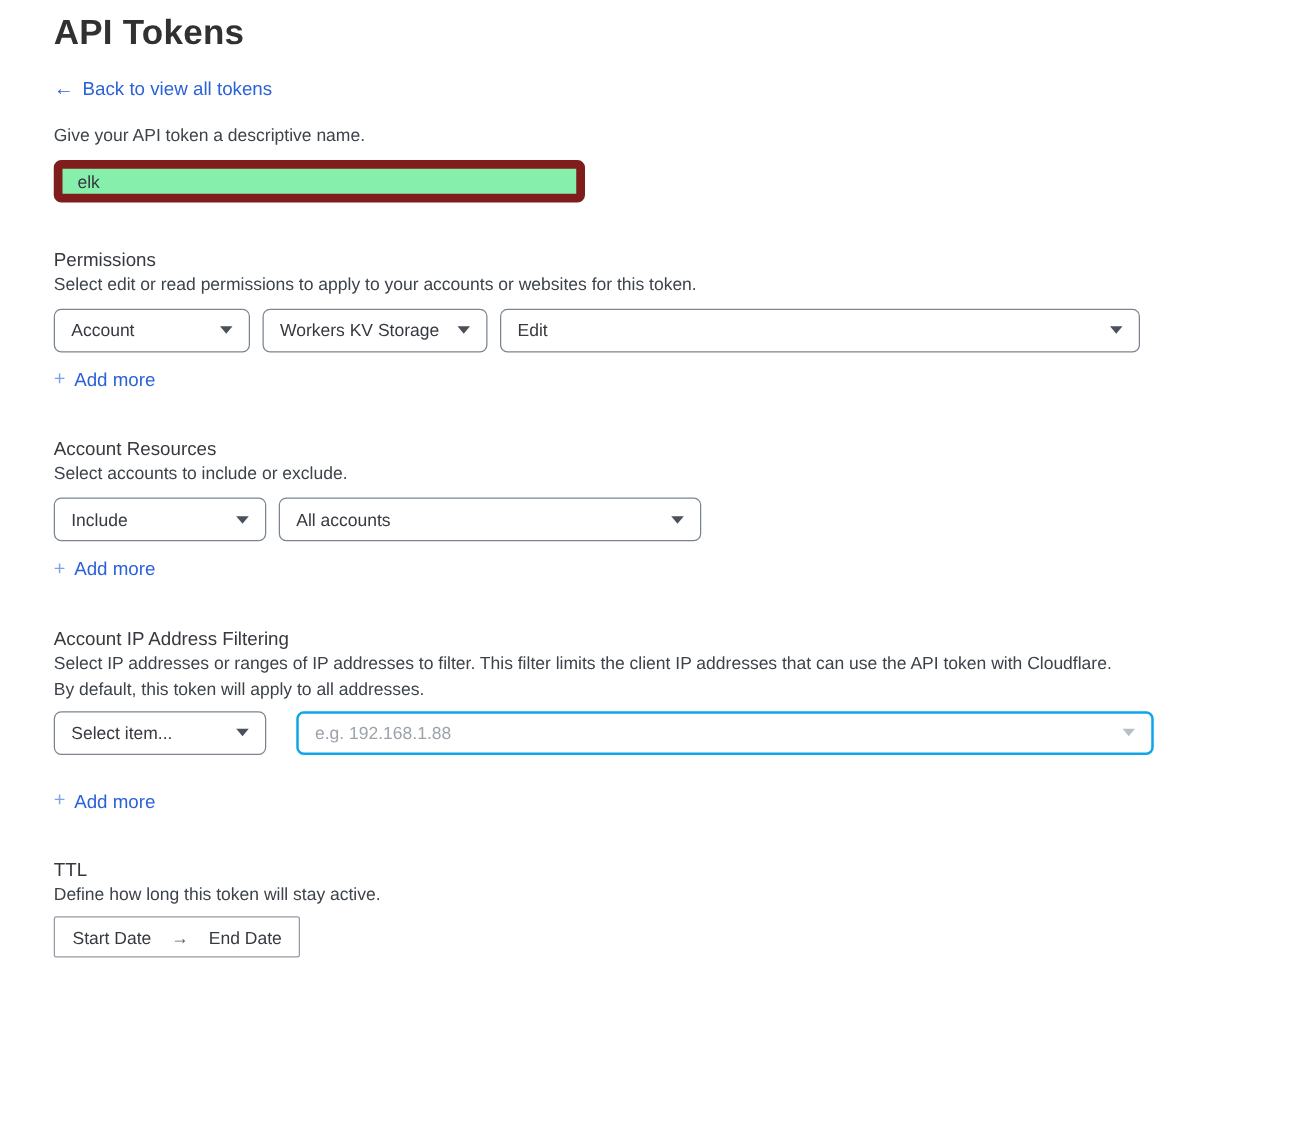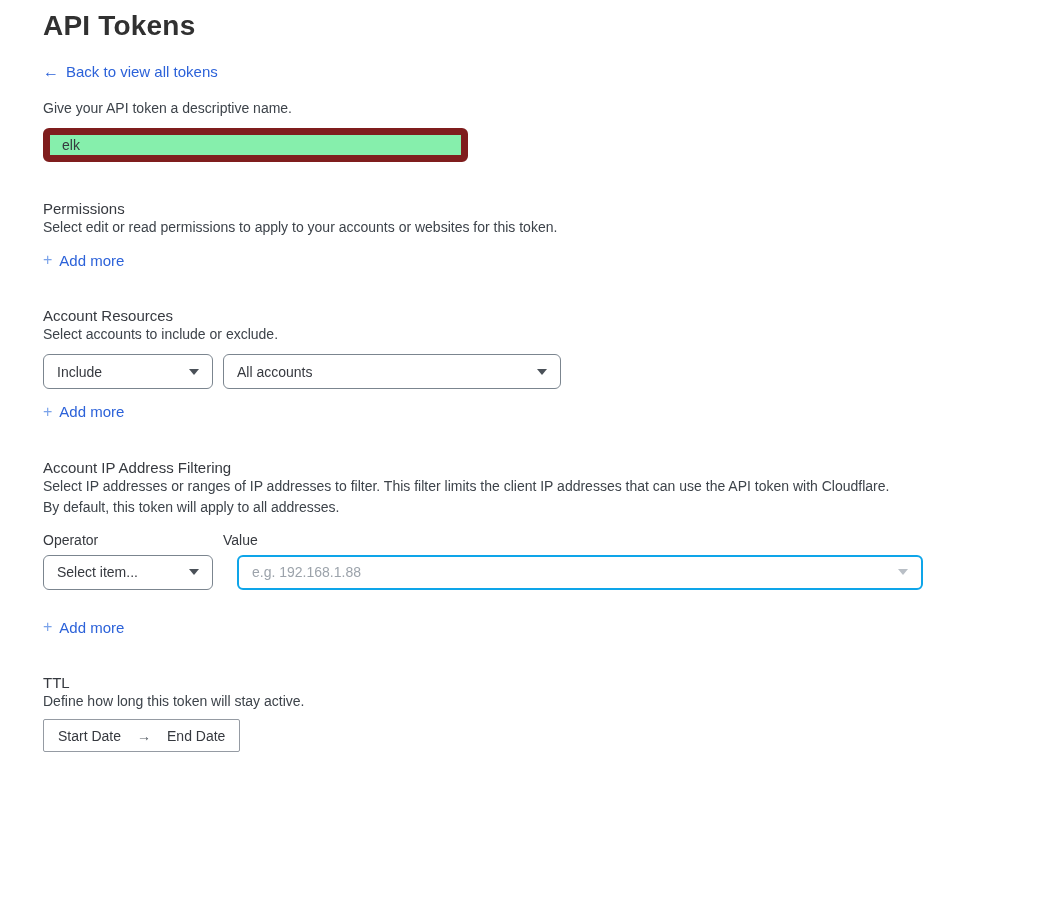--- a/index.html
+++ b/index.html
@@ -99,6 +99,20 @@
   <div class="section">
     <div class="field-label">Permissions</div>
     <div class="field-desc">Select edit or read permissions to apply to your accounts or websites for this token.</div>
+    <div class="control-row">
+      <div class="select w-account">
+        <span>Account</span>
+        <span class="chev"></span>
+      </div>
+      <div class="select w-kv">
+        <span>Workers KV Storage</span>
+        <span class="chev"></span>
+      </div>
+      <div class="select w-edit">
+        <span>Edit</span>
+        <span class="chev"></span>
+      </div>
+    </div>
     <a class="add-more">
       <span class="plus">+</span>
       <span>Add more</span>

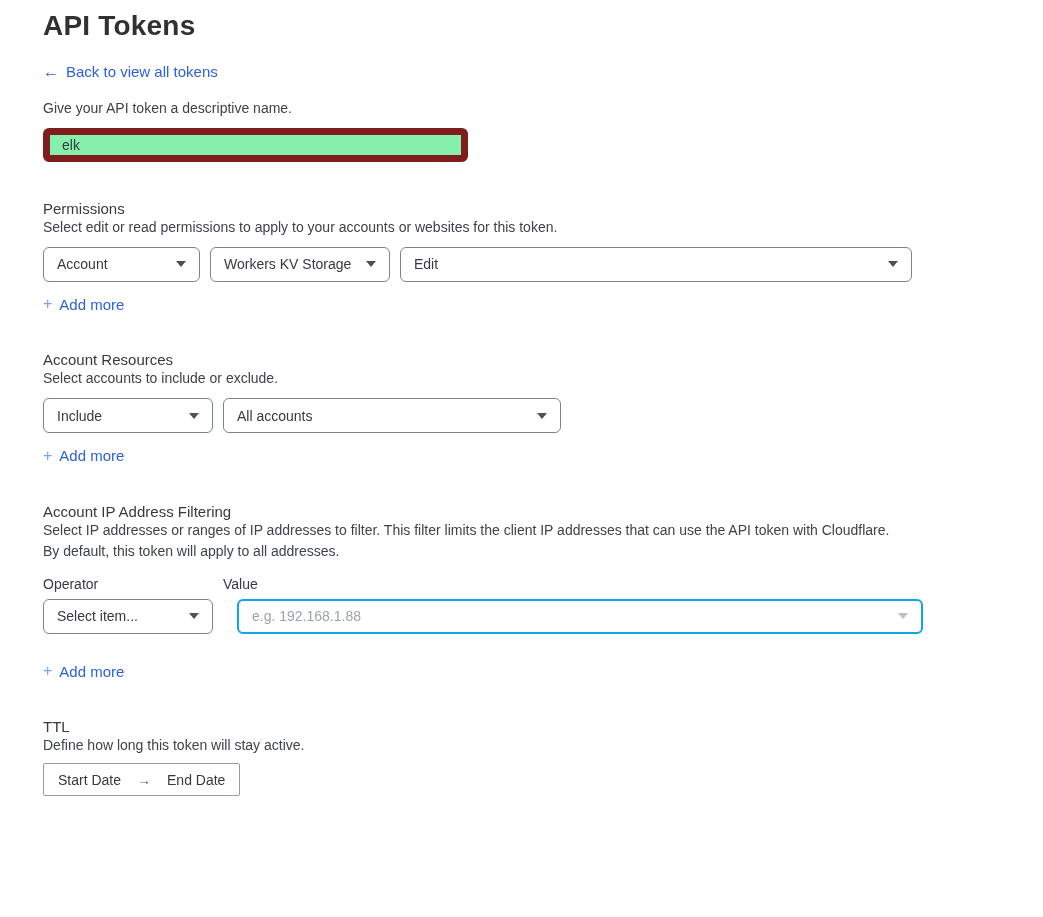--- a/index.html
+++ b/index.html
@@ -143,10 +143,6 @@
   <div class="section">
     <div class="field-label">Account IP Address Filtering</div>
     <div class="field-desc">Select IP addresses or ranges of IP addresses to filter. This filter limits the client IP addresses that can use the API token with Cloudflare. By default, this token will apply to all addresses.</div>
-    <div class="labels-row">
-      <div class="op-label">Operator</div>
-      <div>Value</div>
-    </div>
     <div class="controls-row">
       <div class="select w-operator">
         <span>Select item...</span>

